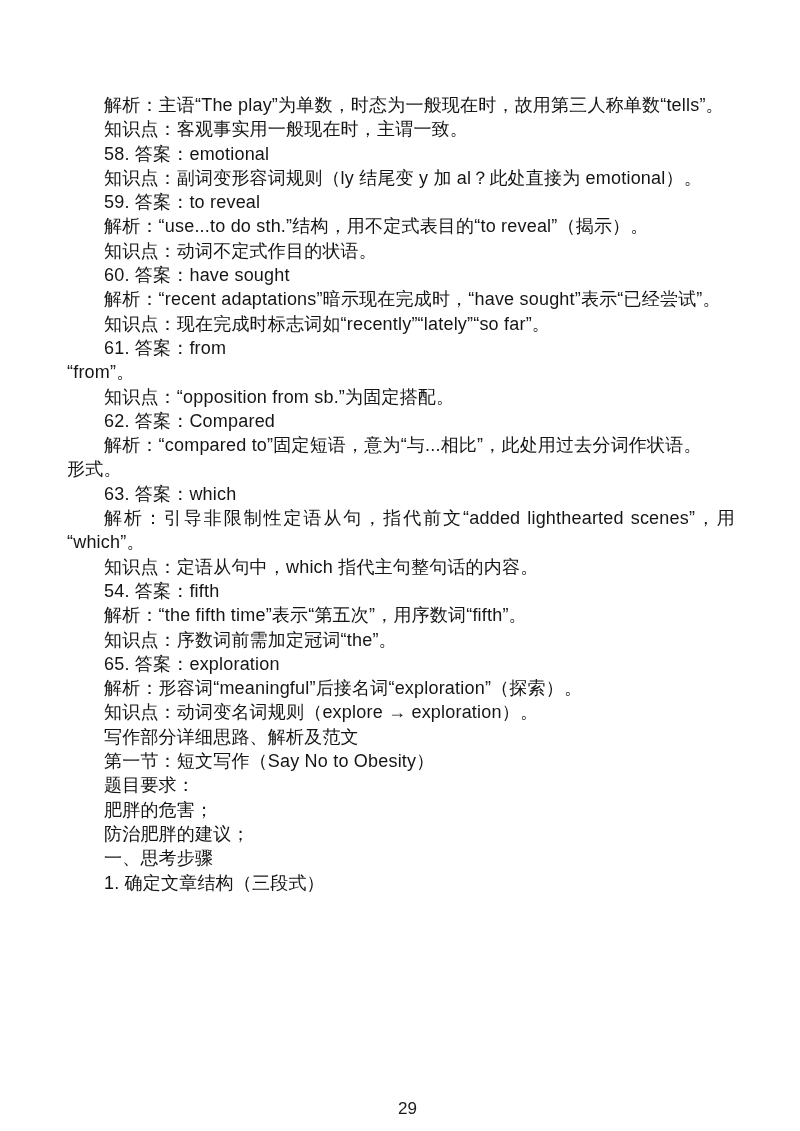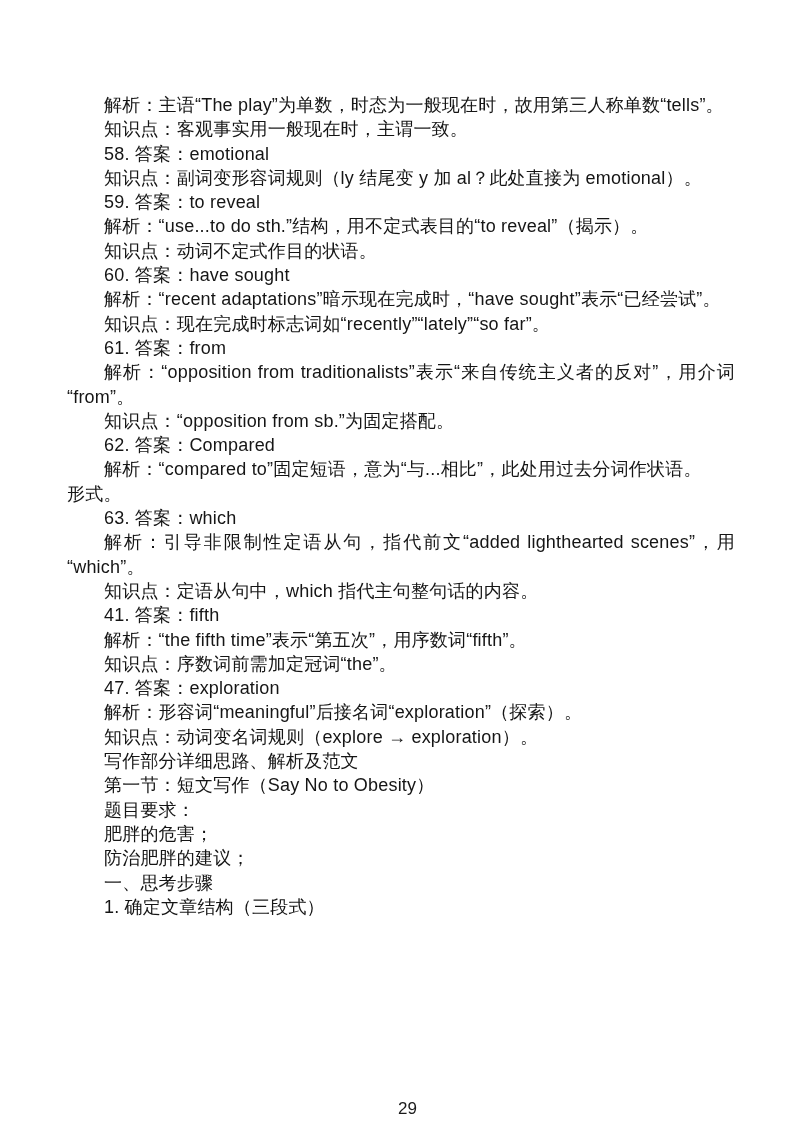--- a/index.html
+++ b/index.html
@@ -67,7 +67,6 @@
       <div class="text-line indent">解析：“recent adaptations”暗示现在完成时，“have sought”表示“已经尝试”。</div>
       <div class="text-line indent">知识点：现在完成时标志词如“recently”“lately”“so far”。</div>
       <div class="text-line indent">61. 答案：from</div>
-      <div class="text-line indent fill">解析：“opposition from traditionalists”表示“来自传统主义者的反对”，用介词</div>
       <div class="text-line">“from”。</div>
       <div class="text-line indent">知识点：“opposition from sb.”为固定搭配。</div>
       <div class="text-line indent">62. 答案：Compared</div>

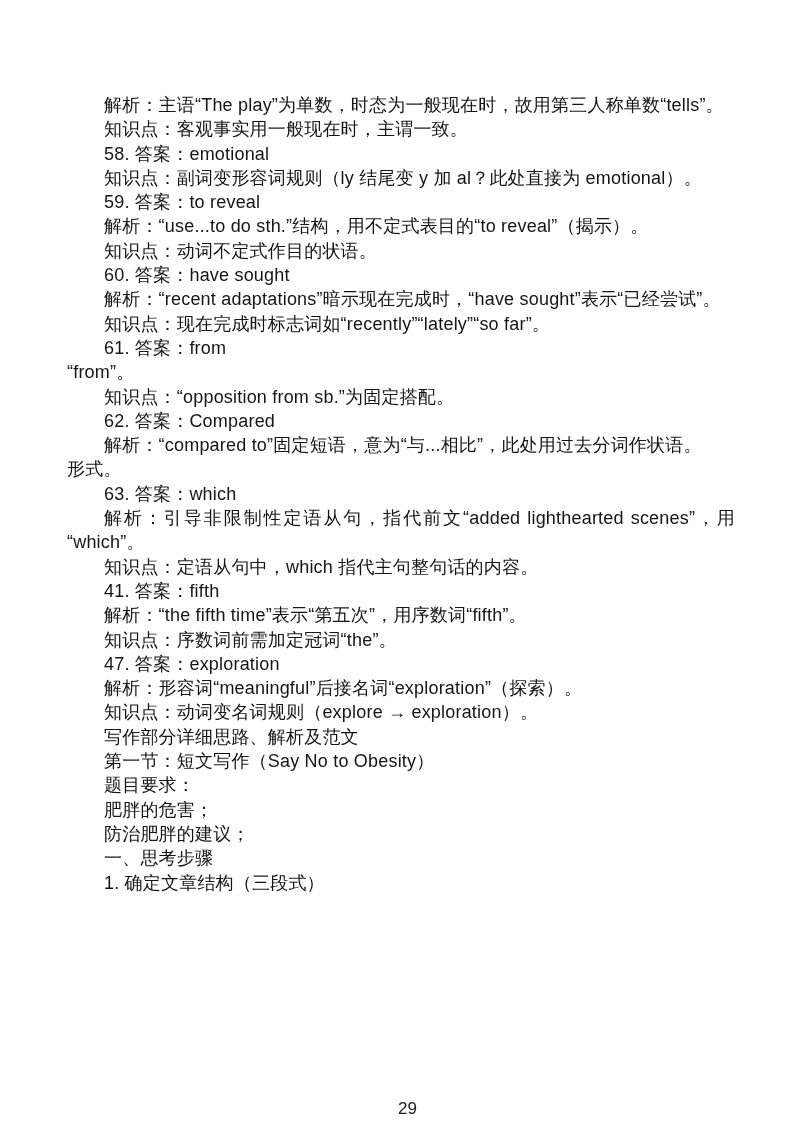--- a/index.html
+++ b/index.html
@@ -76,7 +76,7 @@
       <div class="text-line indent fill">解析：引导非限制性定语从句，指代前文“added lighthearted scenes”，用</div>
       <div class="text-line">“which”。</div>
       <div class="text-line indent">知识点：定语从句中，which 指代主句整句话的内容。</div>
-      <div class="text-line indent">41. 答案：fifth</div>
+      <div class="text-line indent">54. 答案：fifth</div>
       <div class="text-line indent">解析：“the fifth time”表示“第五次”，用序数词“fifth”。</div>
       <div class="text-line indent">知识点：序数词前需加定冠词“the”。</div>
       <div class="text-line indent">47. 答案：exploration</div>

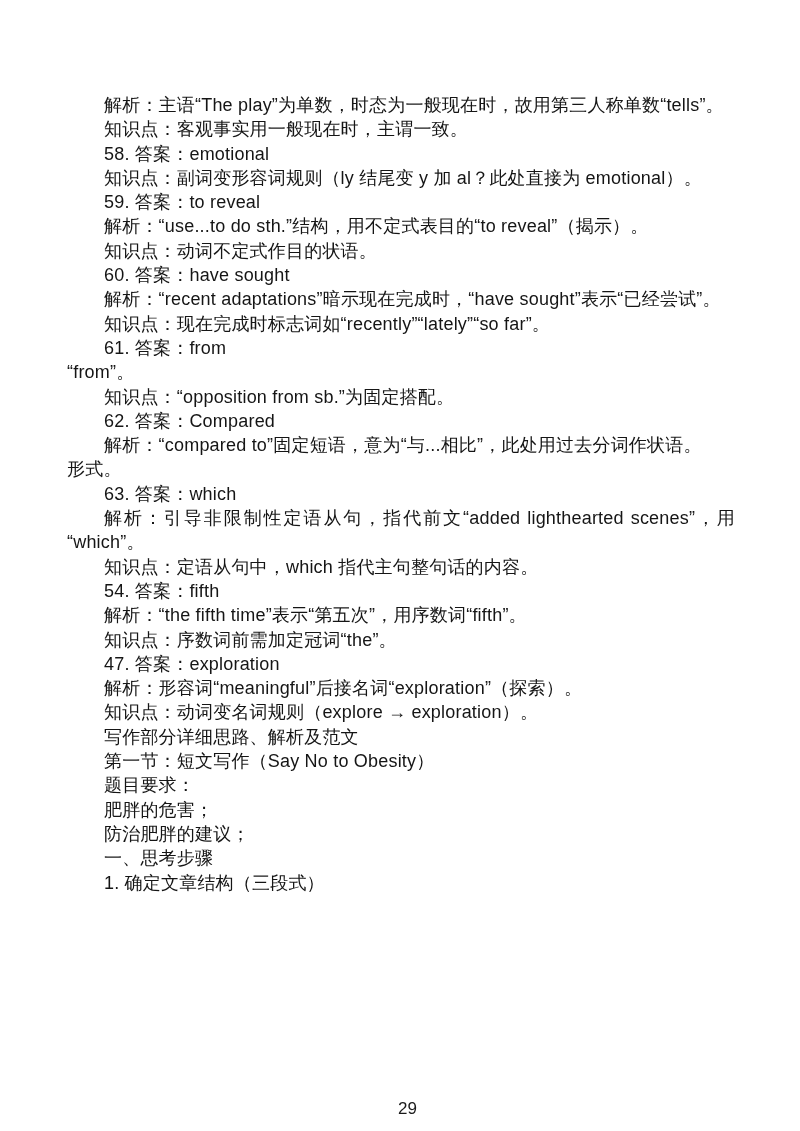--- a/index.html
+++ b/index.html
@@ -79,7 +79,7 @@
       <div class="text-line indent">54. 答案：fifth</div>
       <div class="text-line indent">解析：“the fifth time”表示“第五次”，用序数词“fifth”。</div>
       <div class="text-line indent">知识点：序数词前需加定冠词“the”。</div>
-      <div class="text-line indent">47. 答案：exploration</div>
+      <div class="text-line indent">65. 答案：exploration</div>
       <div class="text-line indent">解析：形容词“meaningful”后接名词“exploration”（探索）。</div>
       <div class="text-line indent">知识点：动词变名词规则（explore → exploration）。</div>
       <div class="text-line indent">写作部分详细思路、解析及范文</div>

